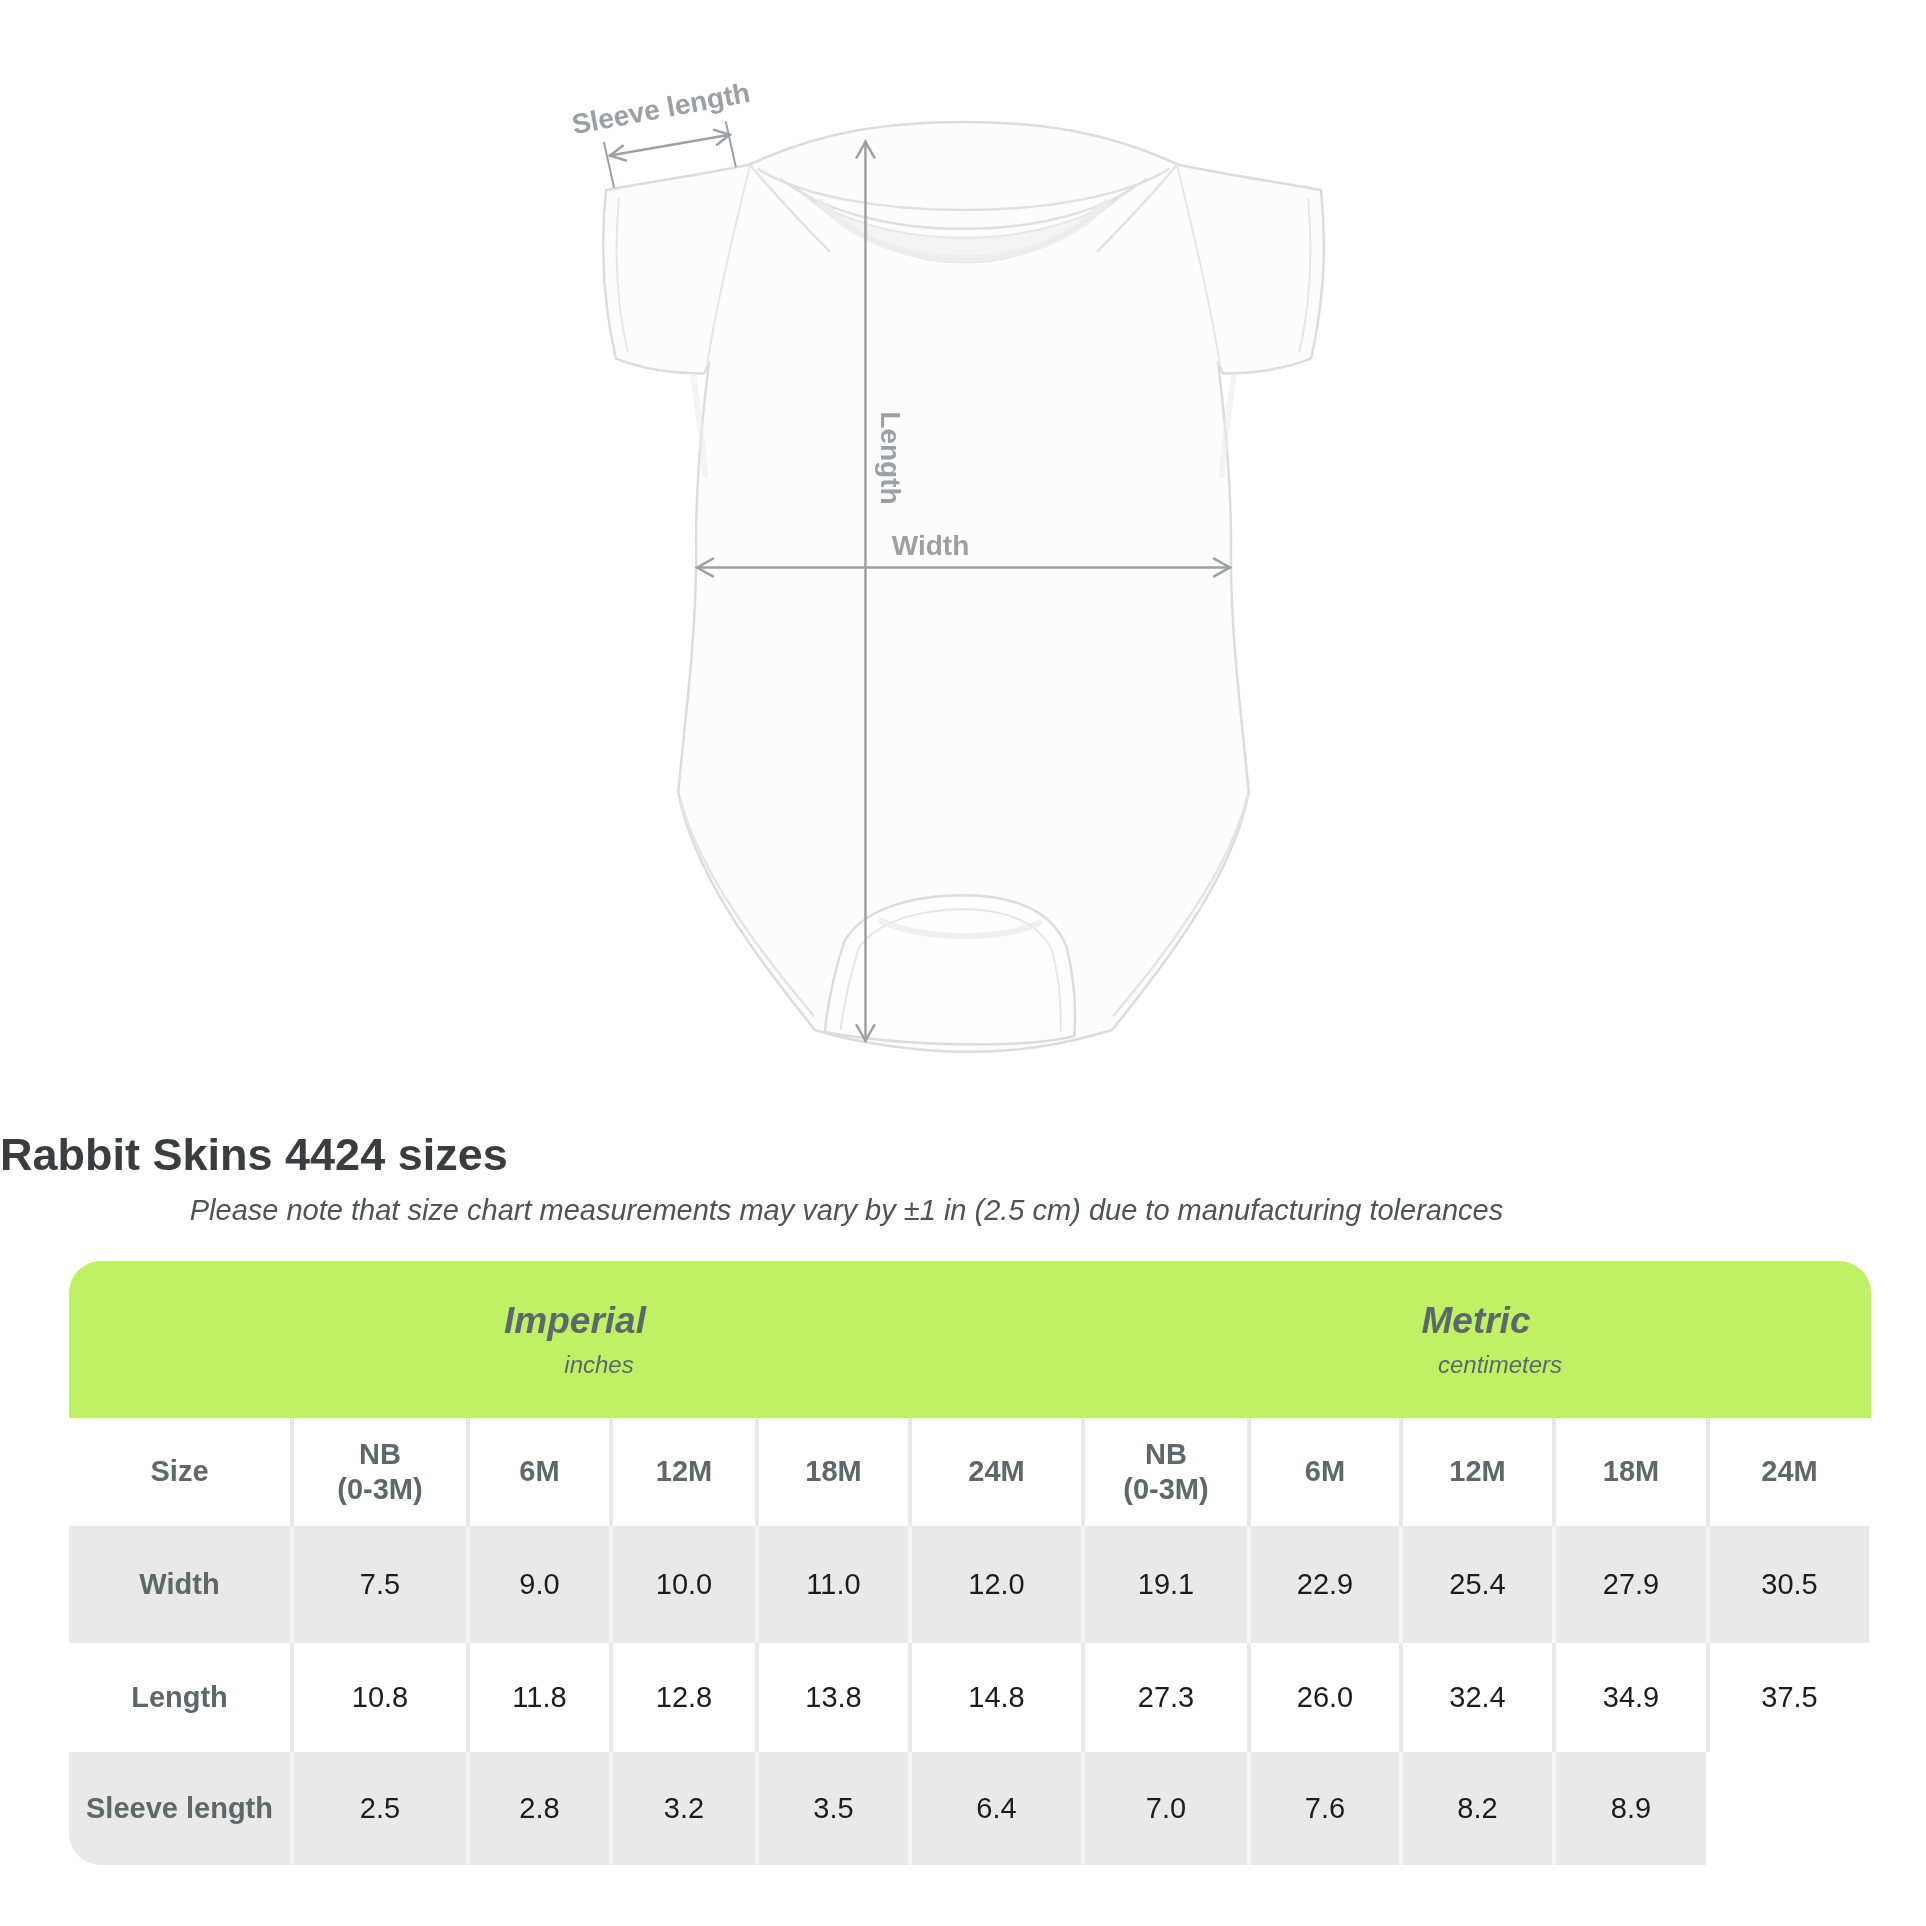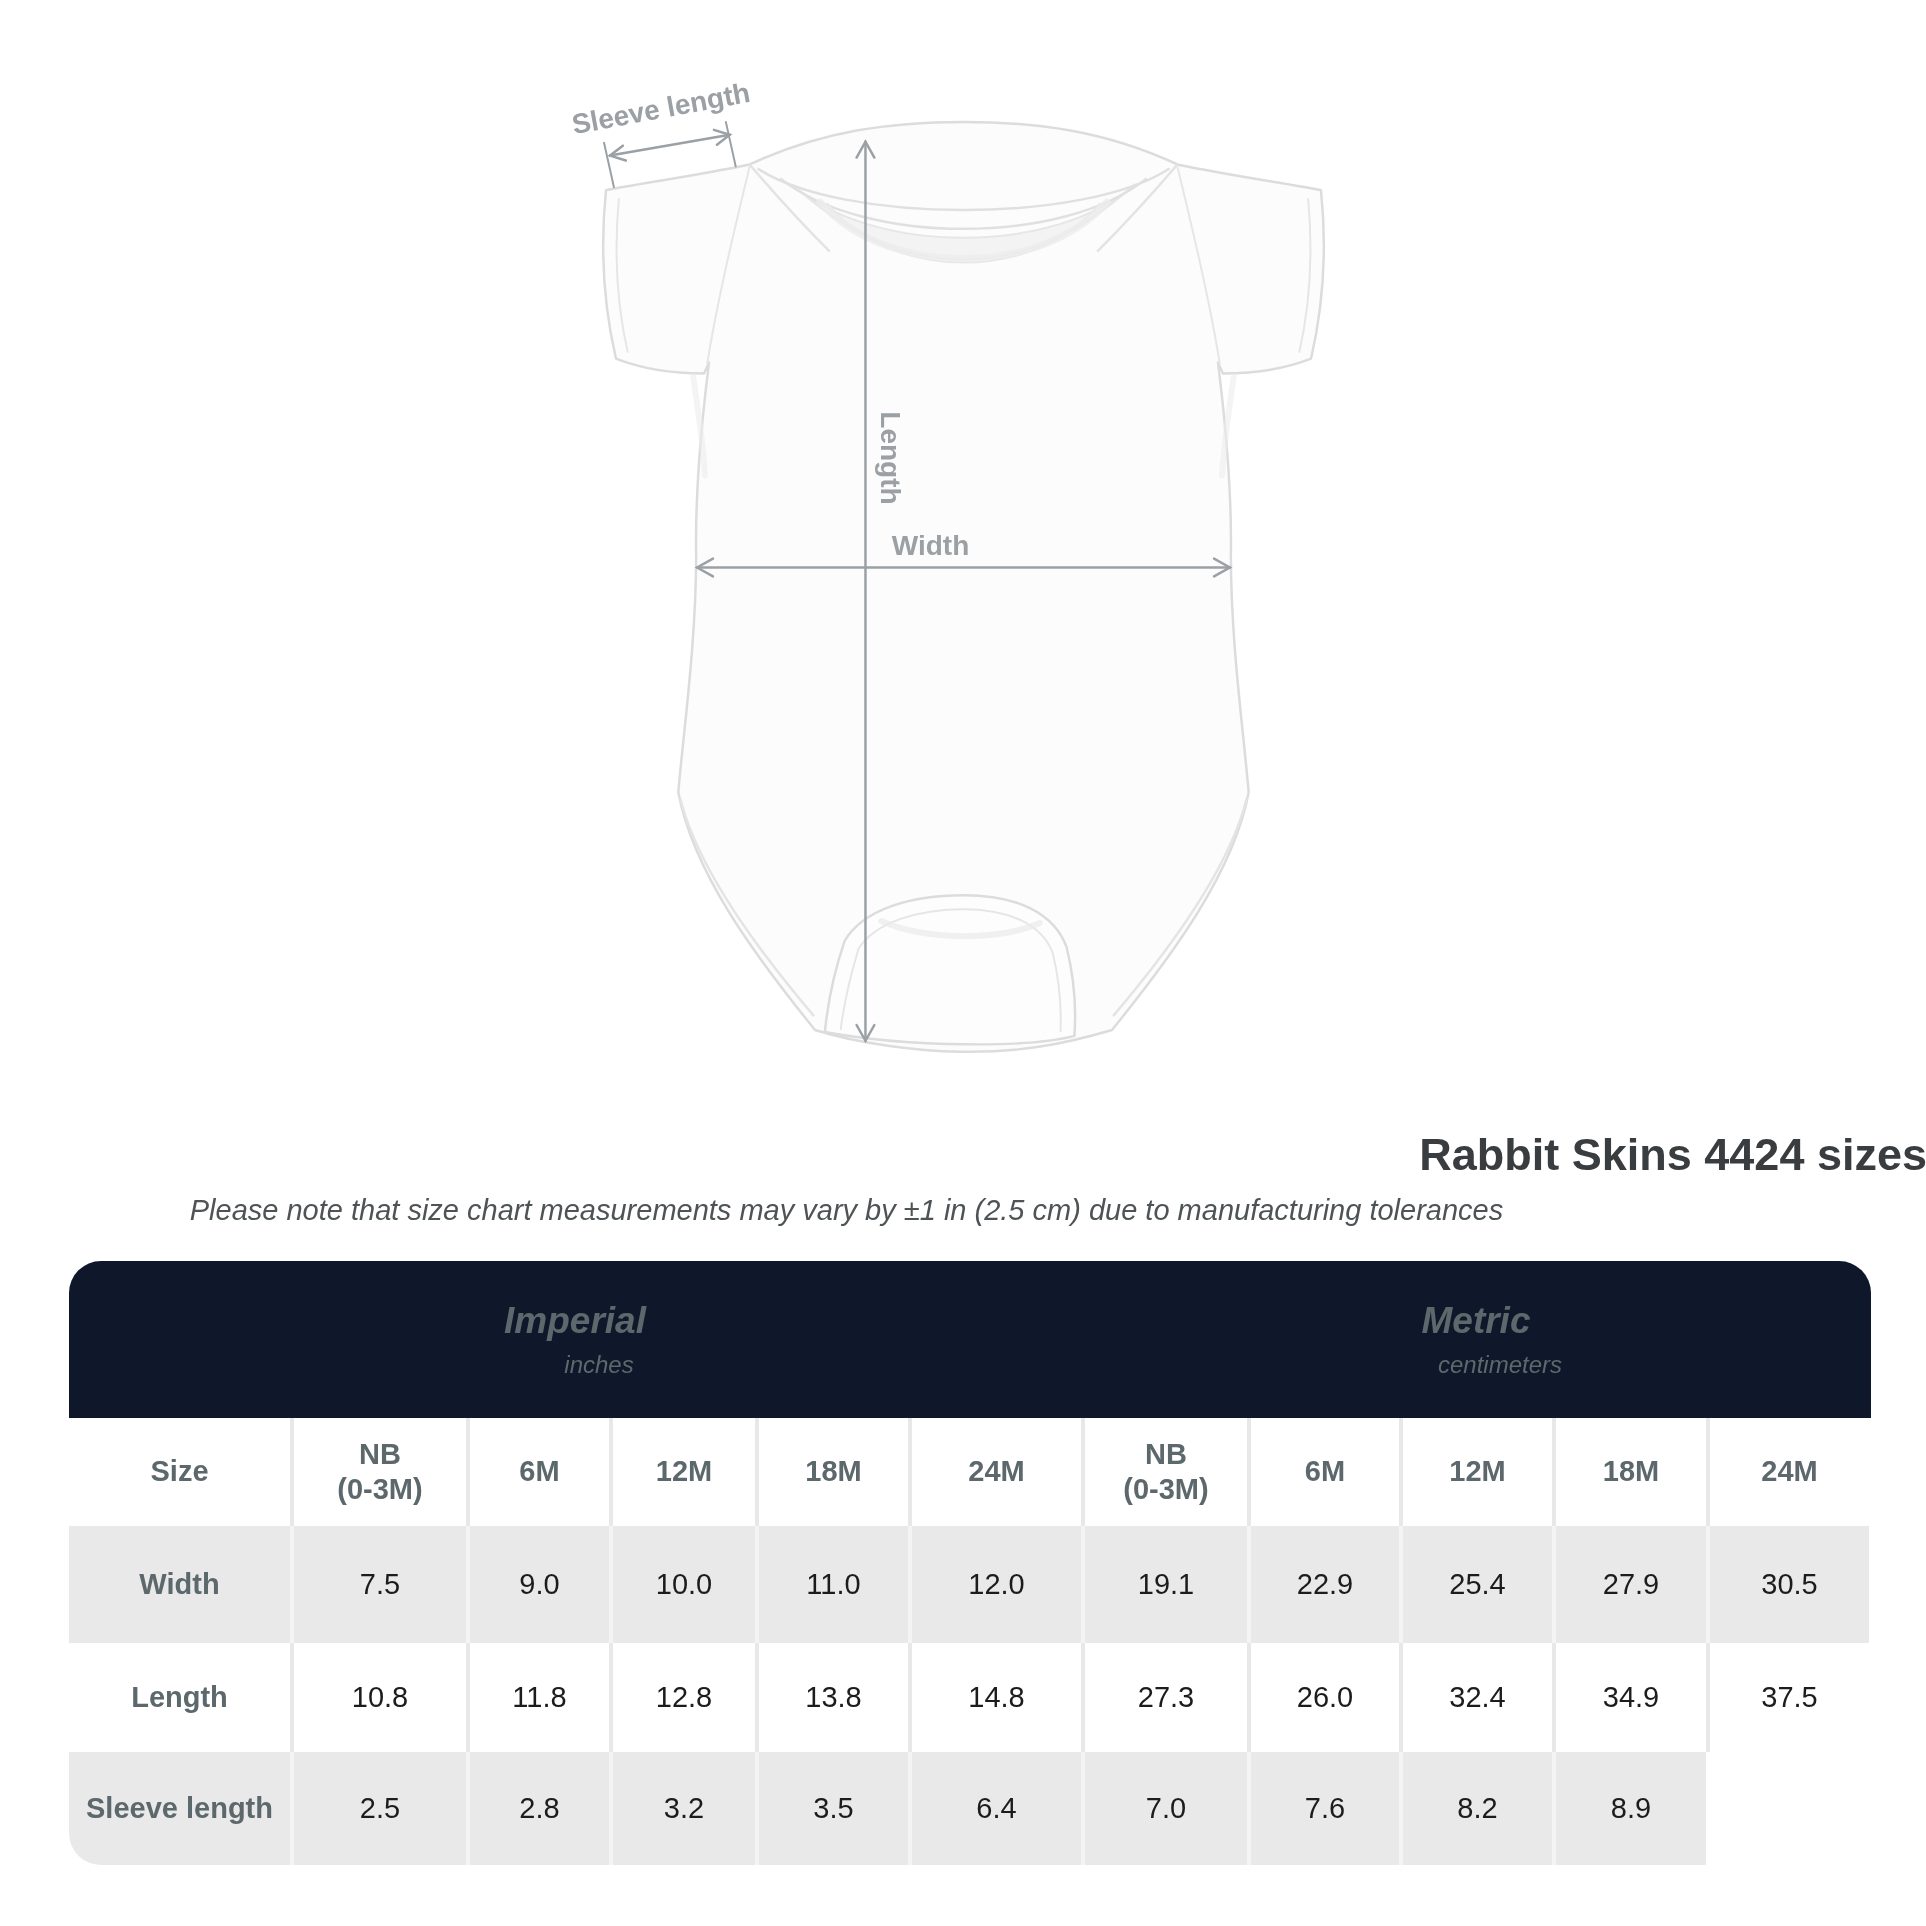--- a/index.html
+++ b/index.html
@@ -14,7 +14,7 @@
   .lbl-width{left:871px;top:528px;width:119px;height:36px;line-height:36px;}
 
   
-  .page-title{position:absolute;left:0;top:1129px;width:1927px;text-align:right;
+  .page-title{position:absolute;left:0;top:1129px;width:1927px;text-align:left;
     font-size:45px;line-height:51px;font-weight:bold;color:#393d3f;}
   .page-subtitle{position:absolute;left:0;top:1192px;width:1693px;text-align:center;
     font-size:29px;line-height:36px;font-style:italic;color:#4e5356;}

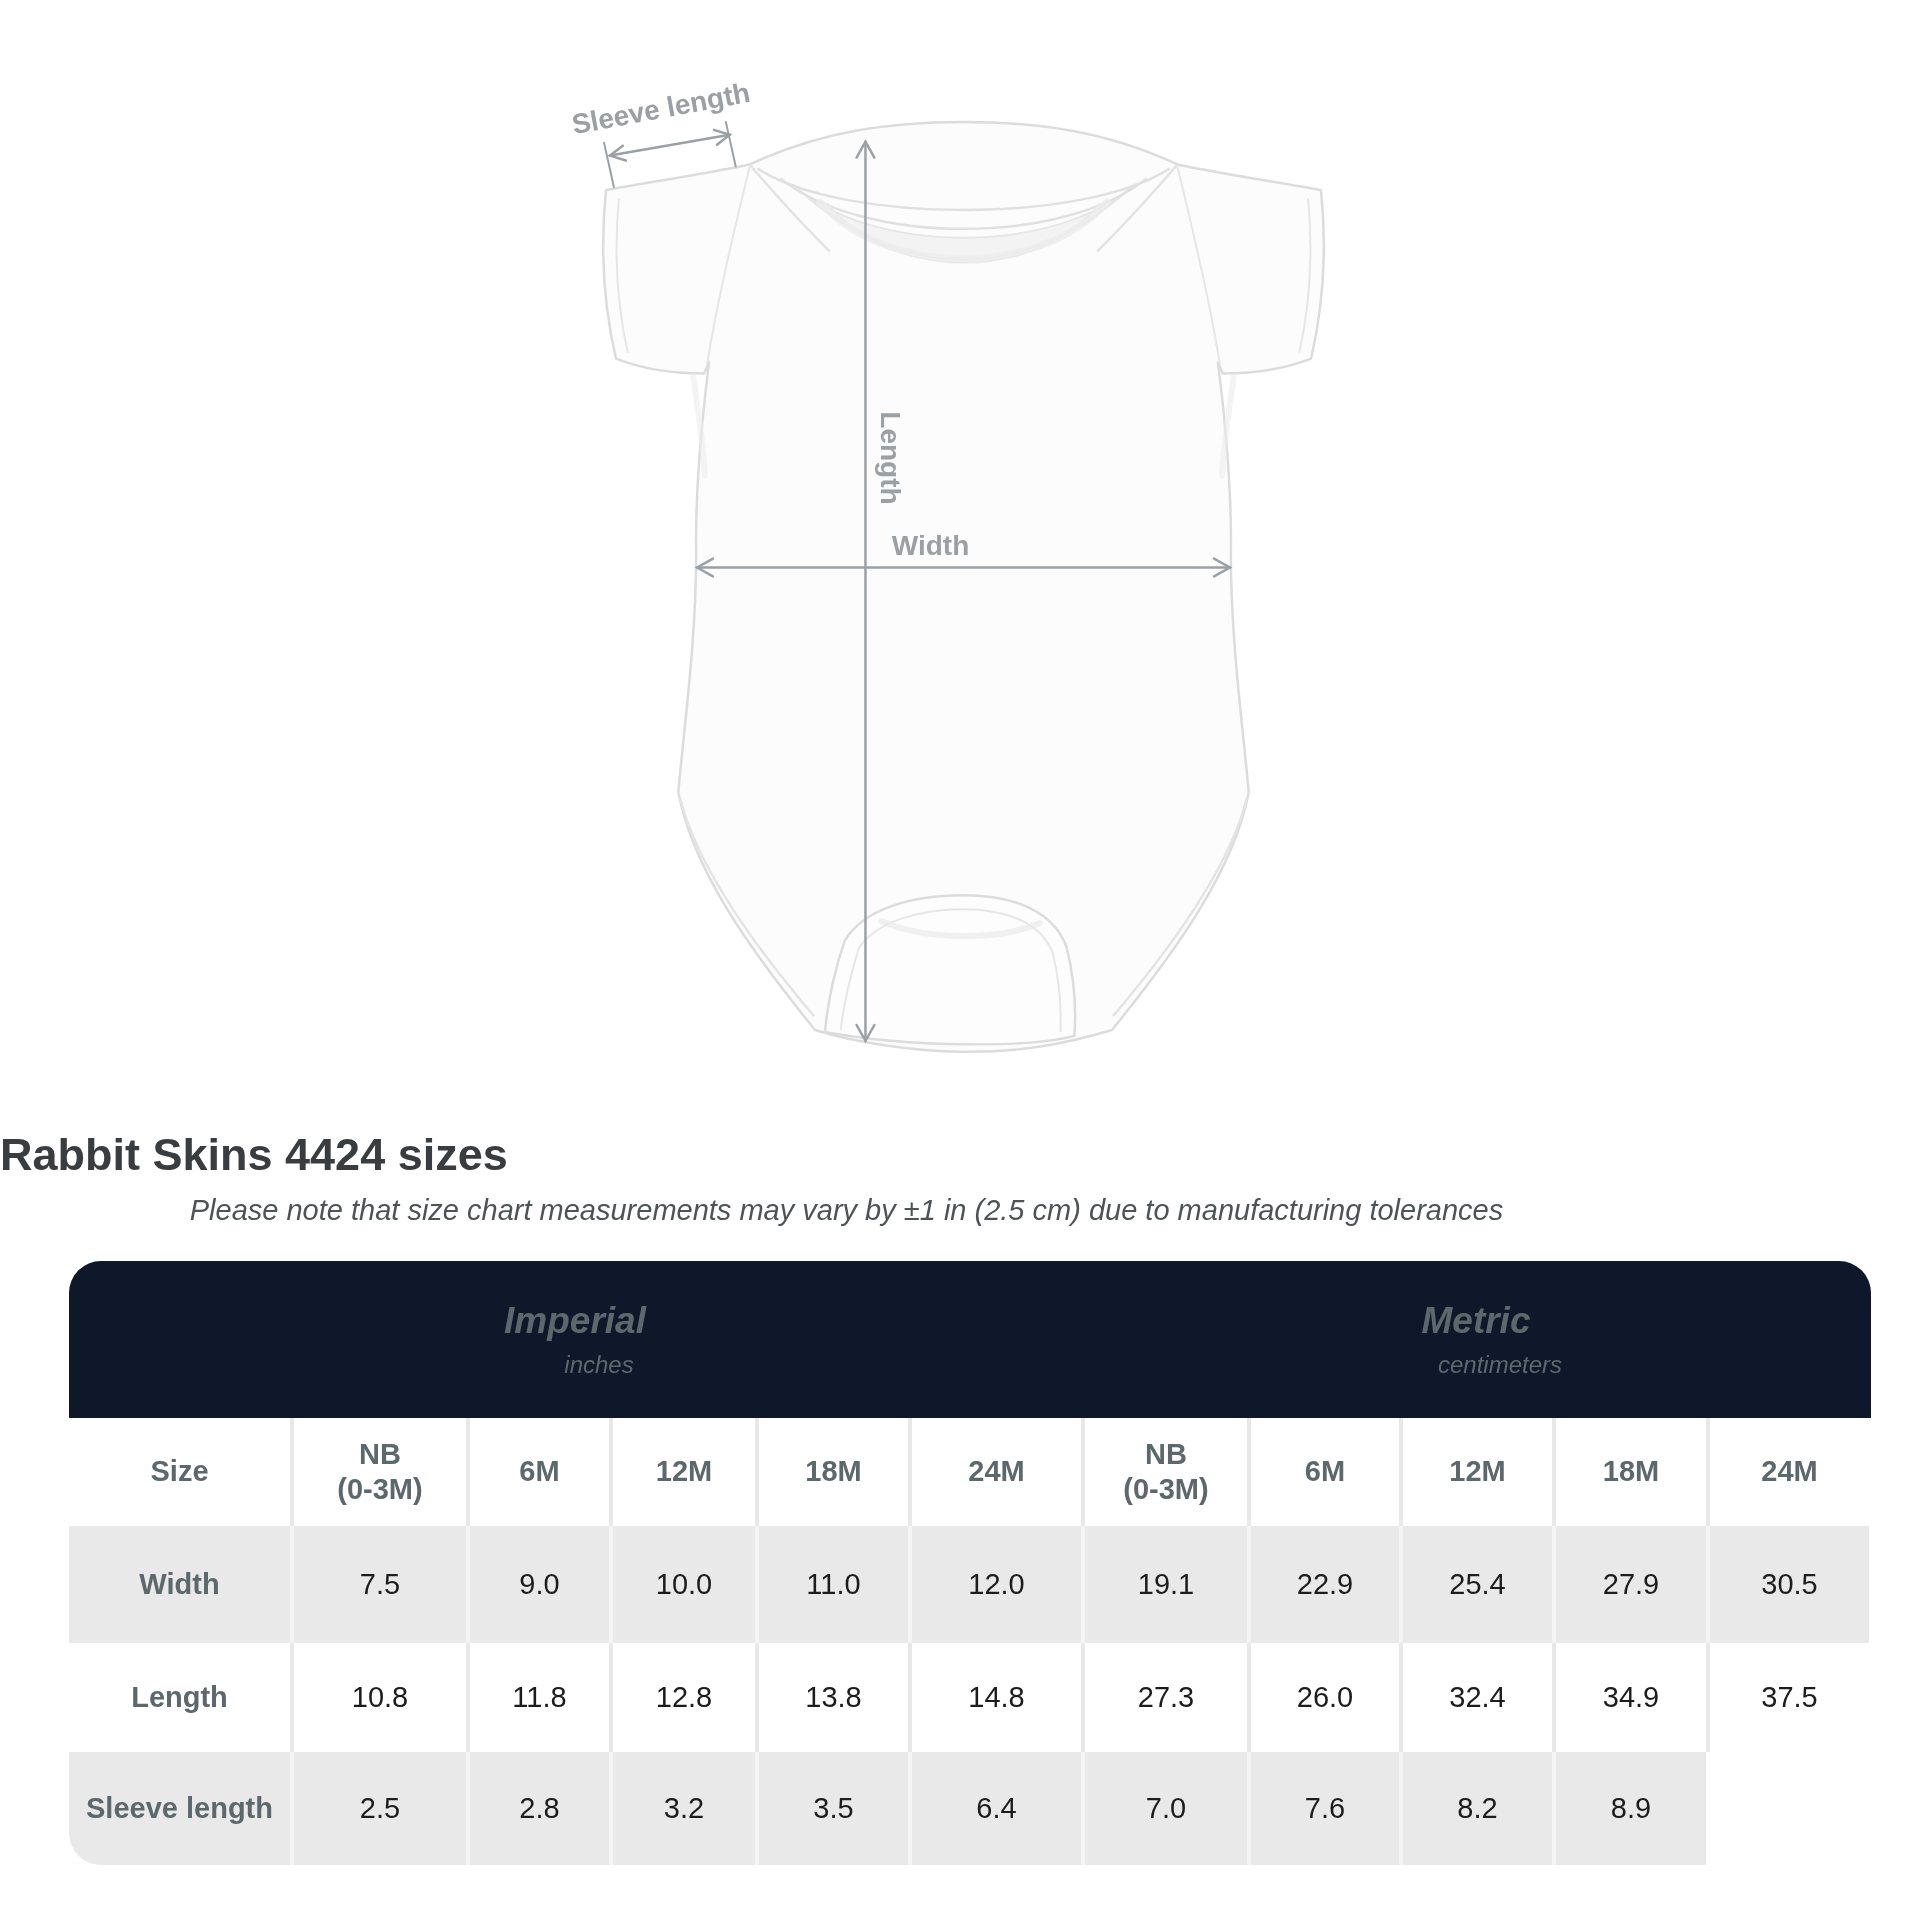--- a/index.html
+++ b/index.html
@@ -22,7 +22,7 @@
   
   .table{position:absolute;left:69px;top:1261px;width:1802px;height:604px;
     border-radius:32px;overflow:hidden;}
-  .band{position:absolute;left:0;top:0;width:100%;height:157px;background:#0f172a;}
+  .band{position:absolute;left:0;top:0;width:100%;height:157px;background:#bef264;}
   .band-group{position:absolute;top:0;height:100%;display:flex;flex-direction:column;
     align-items:center;justify-content:center;gap:9px;}
   .band-imperial{left:0;width:1012px;}

